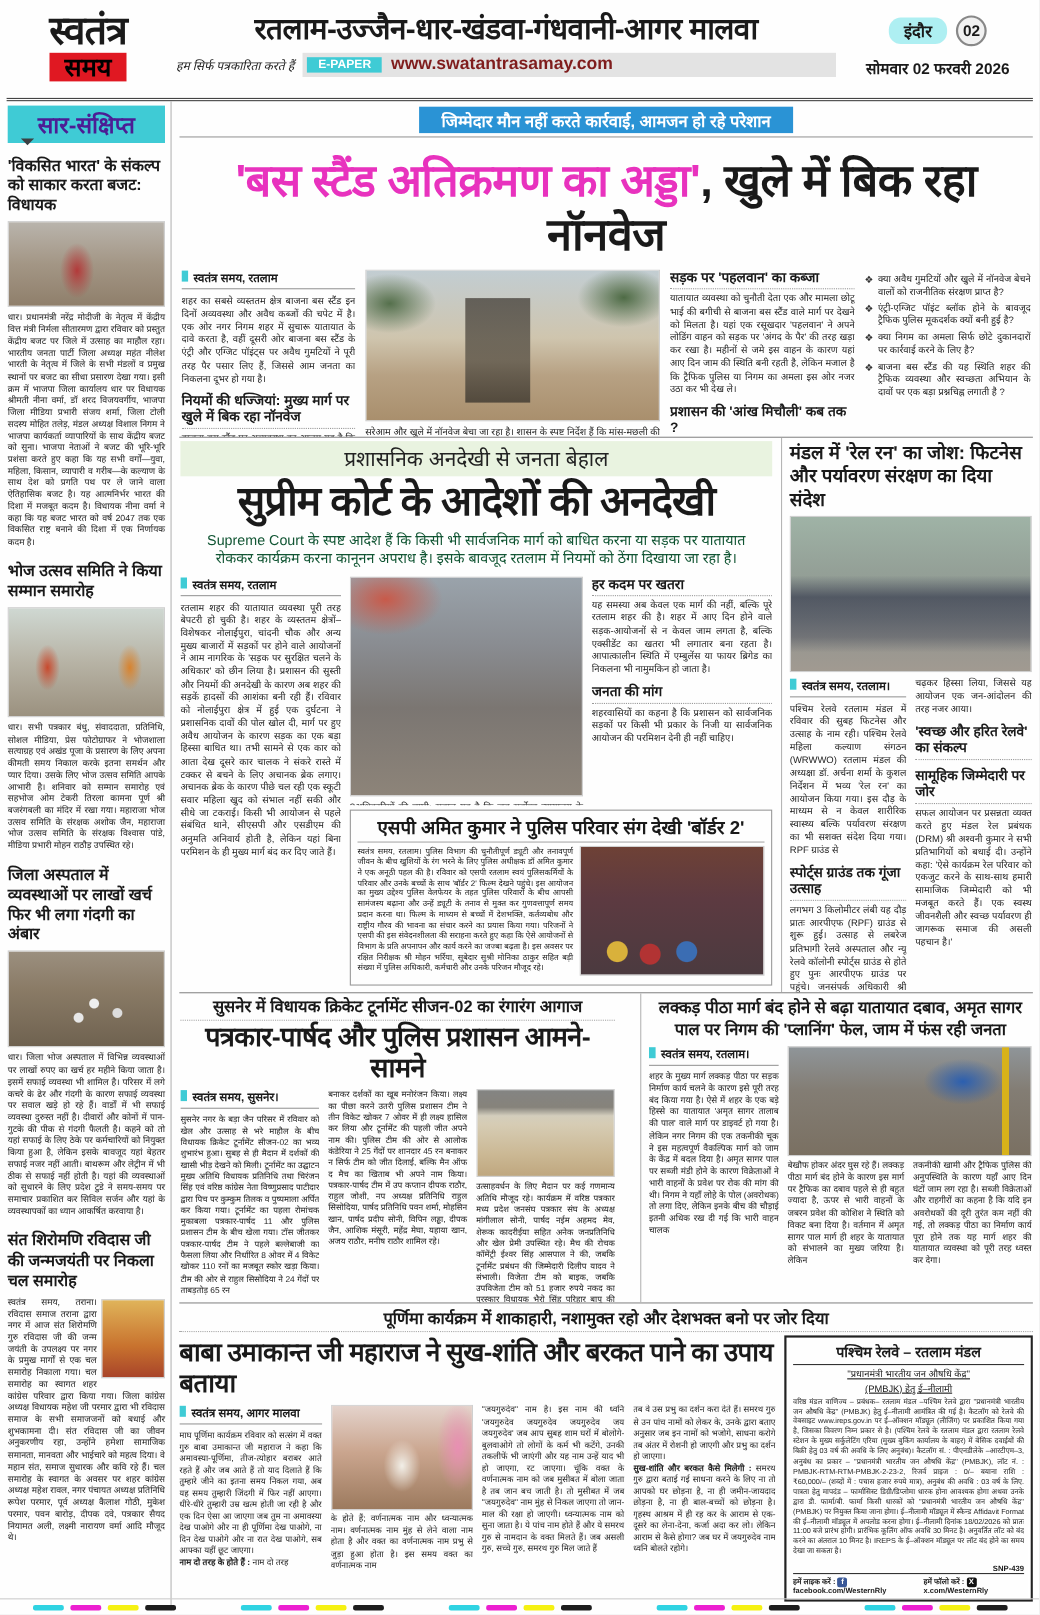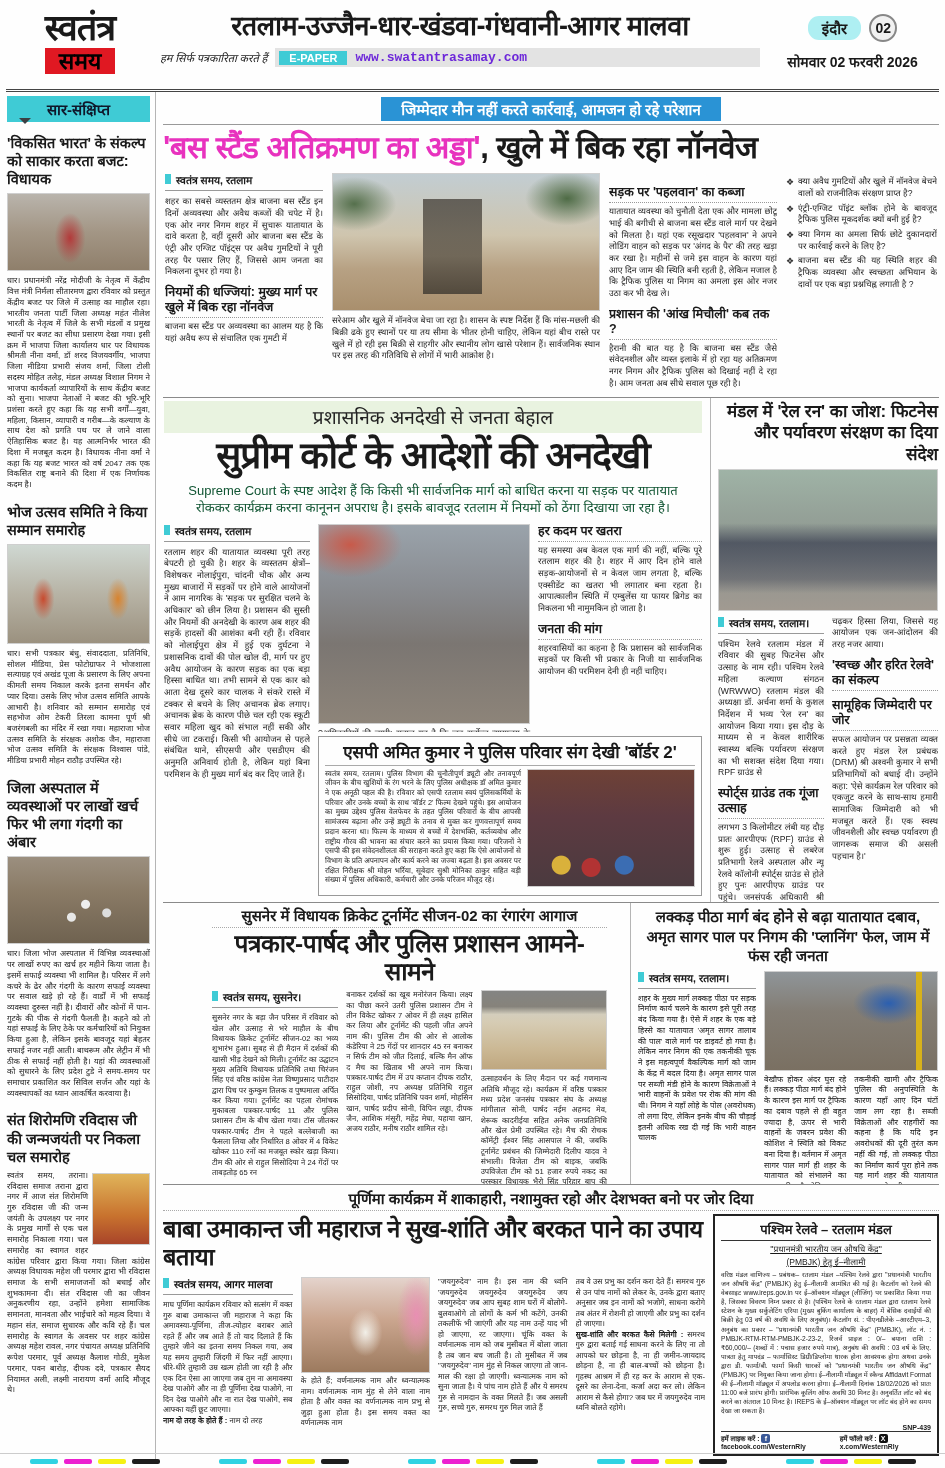--- a/index.html
+++ b/index.html
@@ -22,7 +22,7 @@
              white-space:nowrap; color:#222; }
   .epaper-bar { flex:1; background:#e3e3e3; display:flex; align-items:center; gap:8px; padding:2px 4px; }
   .epaper-badge { background:var(--cyan); color:#fff; font-weight:bold; font-size:11px; padding:1px 10px; }
-  .website { font-size:13px; font-weight:bold; color:#6d28d9; text-decoration:none;font-family:Liberation Mono, monospace; }
+  .website { font-size:16px; font-weight:bold; color:#7f1d1d; text-decoration:none; }
   .mast-right { width:165px; text-align:center; padding-top:4px; }
   .edition-row { display:flex; justify-content:center; align-items:center; gap:8px; }
   .edition-city { background:#aeeff2; border-radius:11px; font-size:15px; font-weight:bold; padding:2px 14px; }

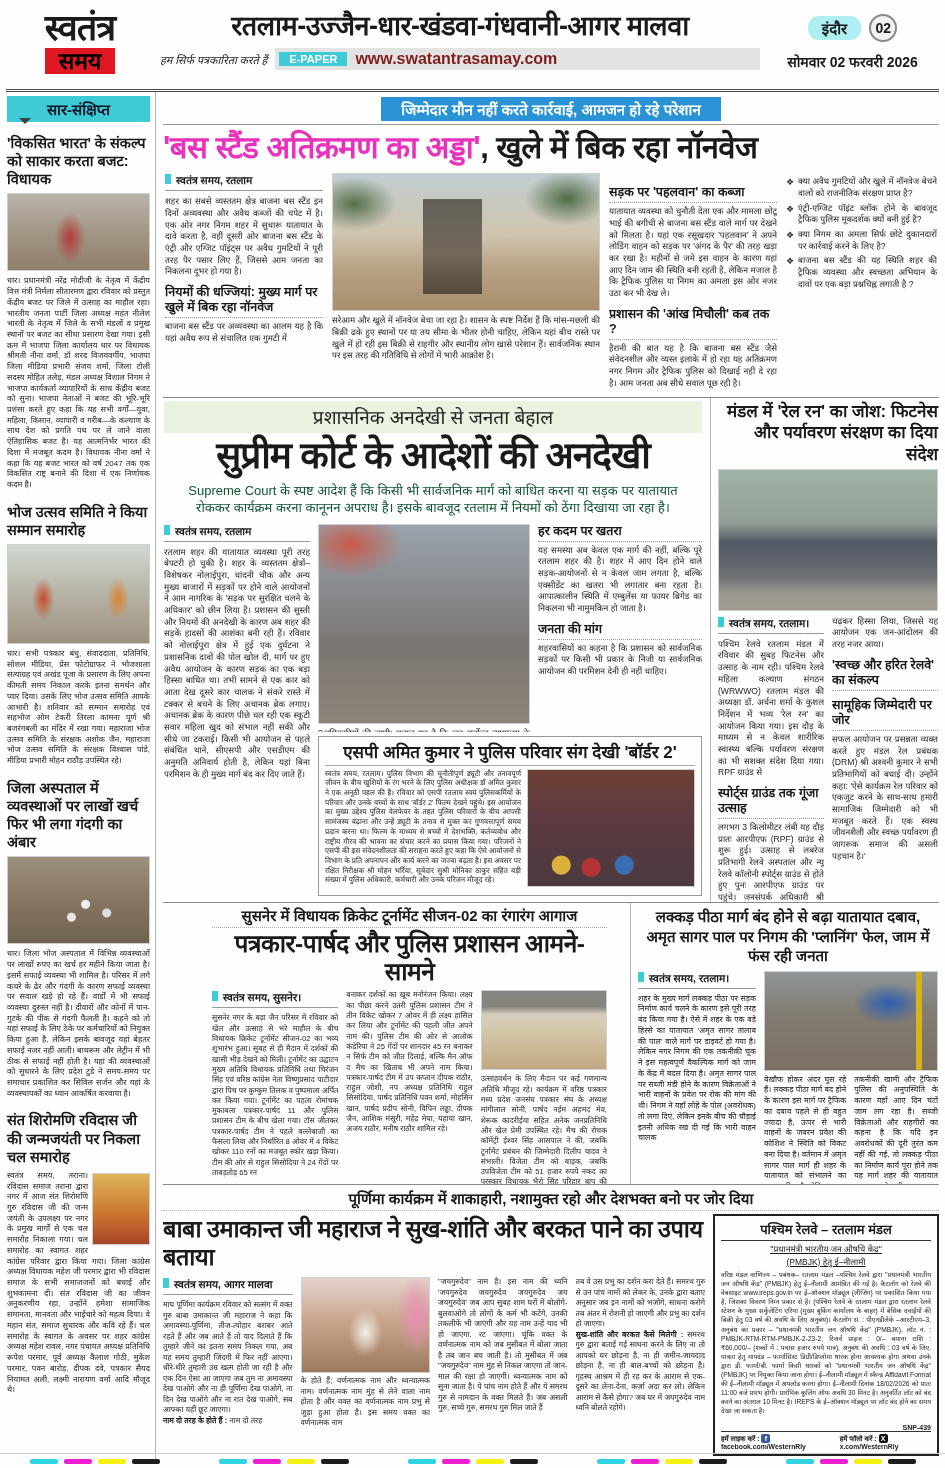--- a/index.html
+++ b/index.html
@@ -36,7 +36,7 @@
   .main { flex:1; padding:0 0 0 7px; }
 
   
-  .sb-header { background:var(--cyan); color:#0f172a; text-align:center; font-size:15px; font-weight:bold;
+  .sb-header { background:var(--cyan); color:#4c1d95; text-align:center; font-size:21px; font-weight:bold;
                padding:3px 0; position:relative; }
   .sb-header::after { content:""; position:absolute; left:12px; bottom:-8px; border:6px solid transparent;
                       border-top-color:#3b4043; }

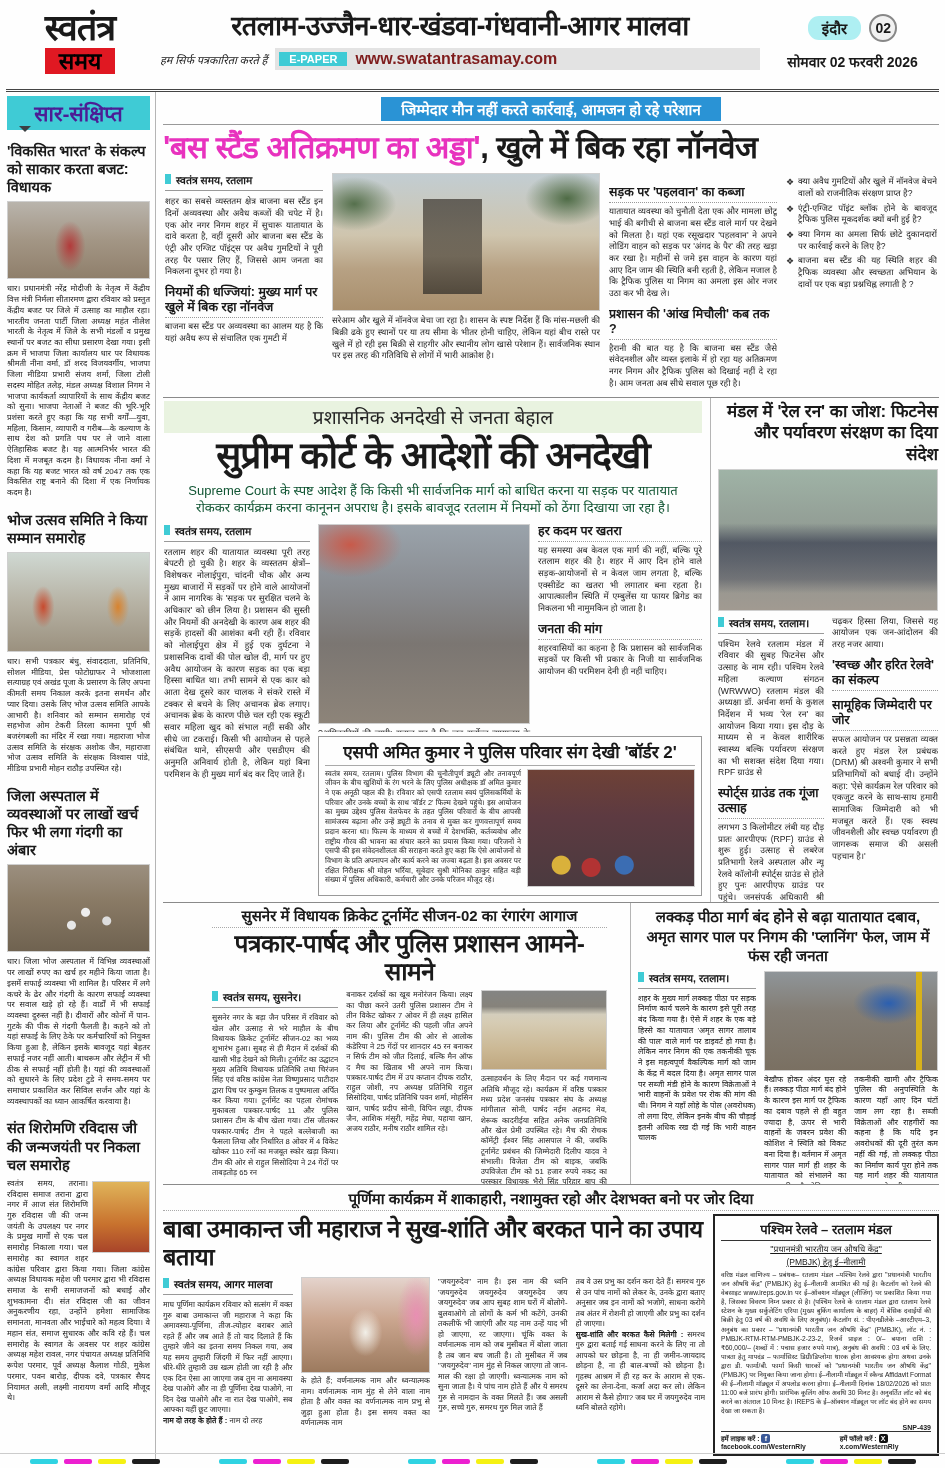--- a/index.html
+++ b/index.html
@@ -58,8 +58,8 @@
   .top-story { height:305px; overflow:hidden; }
   .top-banner { width:fit-content; margin:5px auto 3px; background:var(--blue); color:#fff; font-weight:bold;
                 font-size:15px; padding:2px 20px; }
-  .top-headline { font-size:31px; font-weight:bold; border-top:1px solid #999;
-                  padding-top:4px; line-height:1.2; letter-spacing:-.5px; }
+  .top-headline { text-align:center; font-size:41px; font-weight:bold; border-top:1px solid #999;
+                  padding-top:15px; line-height:1.2; letter-spacing:-.5px; }
   .hl-pink { color:var(--magenta); }
   .top-grid { display:grid; grid-template-columns:158px 268px 168px 1fr; gap:9px; padding:7px 2px 0 2px; height:232px; }
   .top-grid > div { overflow:hidden; }

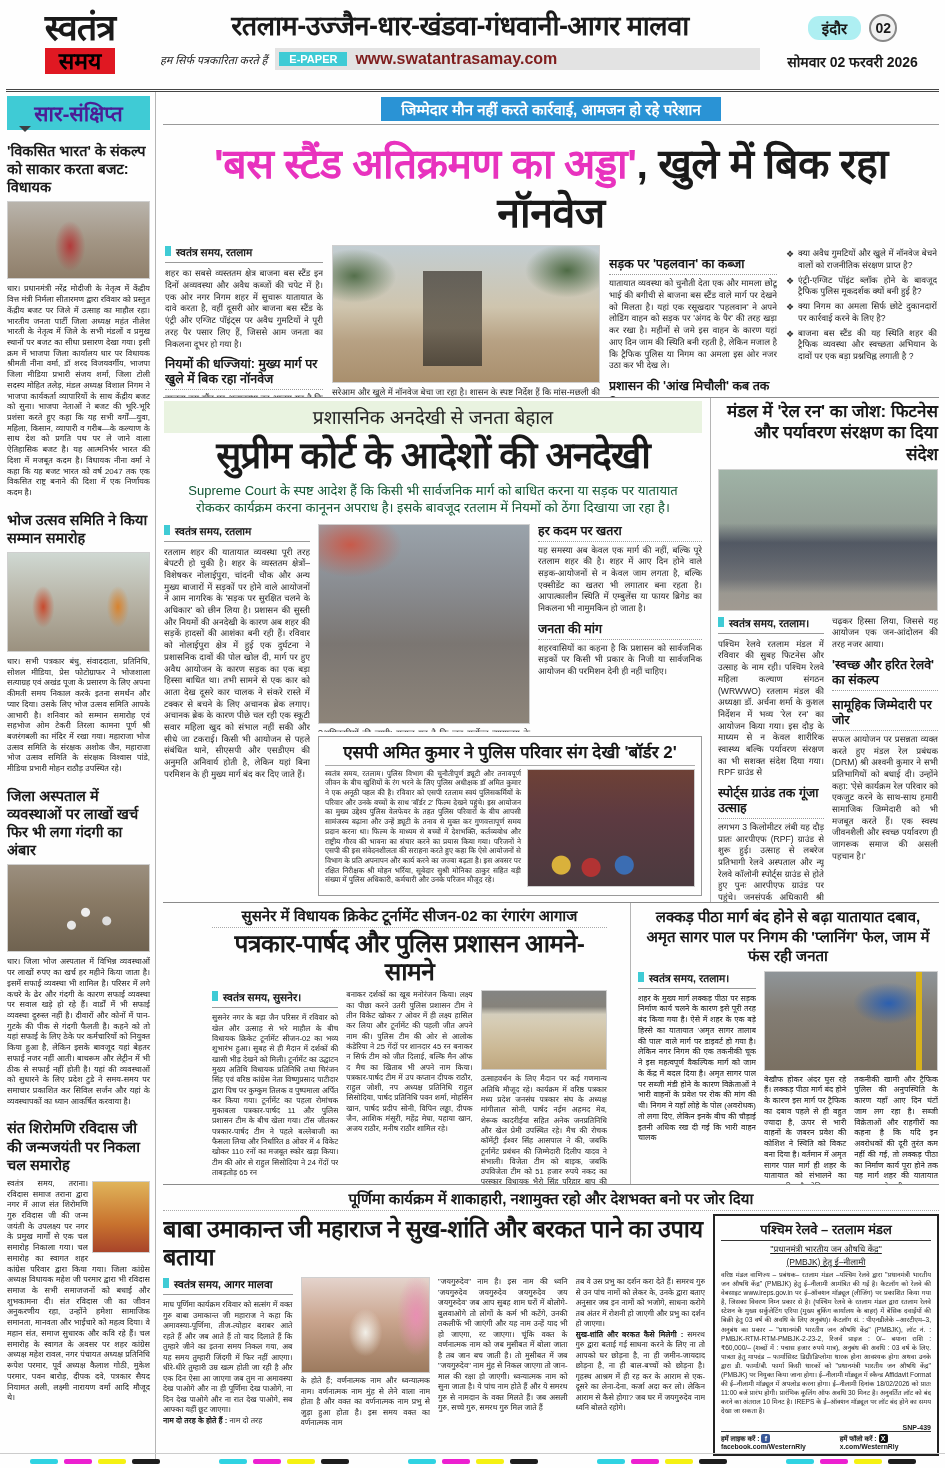--- a/index.html
+++ b/index.html
@@ -270,7 +270,7 @@
             <p class="caption">सरेआम और खुले में नॉनवेज बेचा जा रहा है। शासन के स्पष्ट निर्देश हैं कि मांस-मछली की बिक्री ढके हुए स्थानों पर या तय सीमा के भीतर होनी चाहिए, लेकिन यहां बीच रास्ते पर खुले में हो रही इस बिक्री से राहगीर और स्थानीय लोग खासे परेशान हैं। सार्वजनिक स्थान पर इस तरह की गतिविधि से लोगों में भारी आक्रोश है।</p>
           </div>
           <div>
-            <div class="subhead" style="margin-top:12px">सड़क पर 'पहलवान' का कब्जा</div>
+            <div class="subhead" style="margin-top:0">सड़क पर 'पहलवान' का कब्जा</div>
             <p class="body-txt">यातायात व्यवस्था को चुनौती देता एक और मामला छोटू भाई की बगीची से बाजना बस स्टैंड वाले मार्ग पर देखने को मिलता है। यहां एक रसूखदार 'पहलवान' ने अपने लोडिंग वाहन को सड़क पर 'अंगद के पैर' की तरह खड़ा कर रखा है। महीनों से जमे इस वाहन के कारण यहां आए दिन जाम की स्थिति बनी रहती है, लेकिन मजाल है कि ट्रैफिक पुलिस या निगम का अमला इस ओर नजर उठा कर भी देख ले।</p>
             <div class="subhead">प्रशासन की 'आंख मिचौली' कब तक ?</div>
             <p class="body-txt">हैरानी की बात यह है कि बाजना बस स्टैंड जैसे संवेदनशील और व्यस्त इलाके में हो रहा यह अतिक्रमण नगर निगम और ट्रैफिक पुलिस को दिखाई नहीं दे रहा है। आम जनता अब सीधे सवाल पूछ रही है।</p>

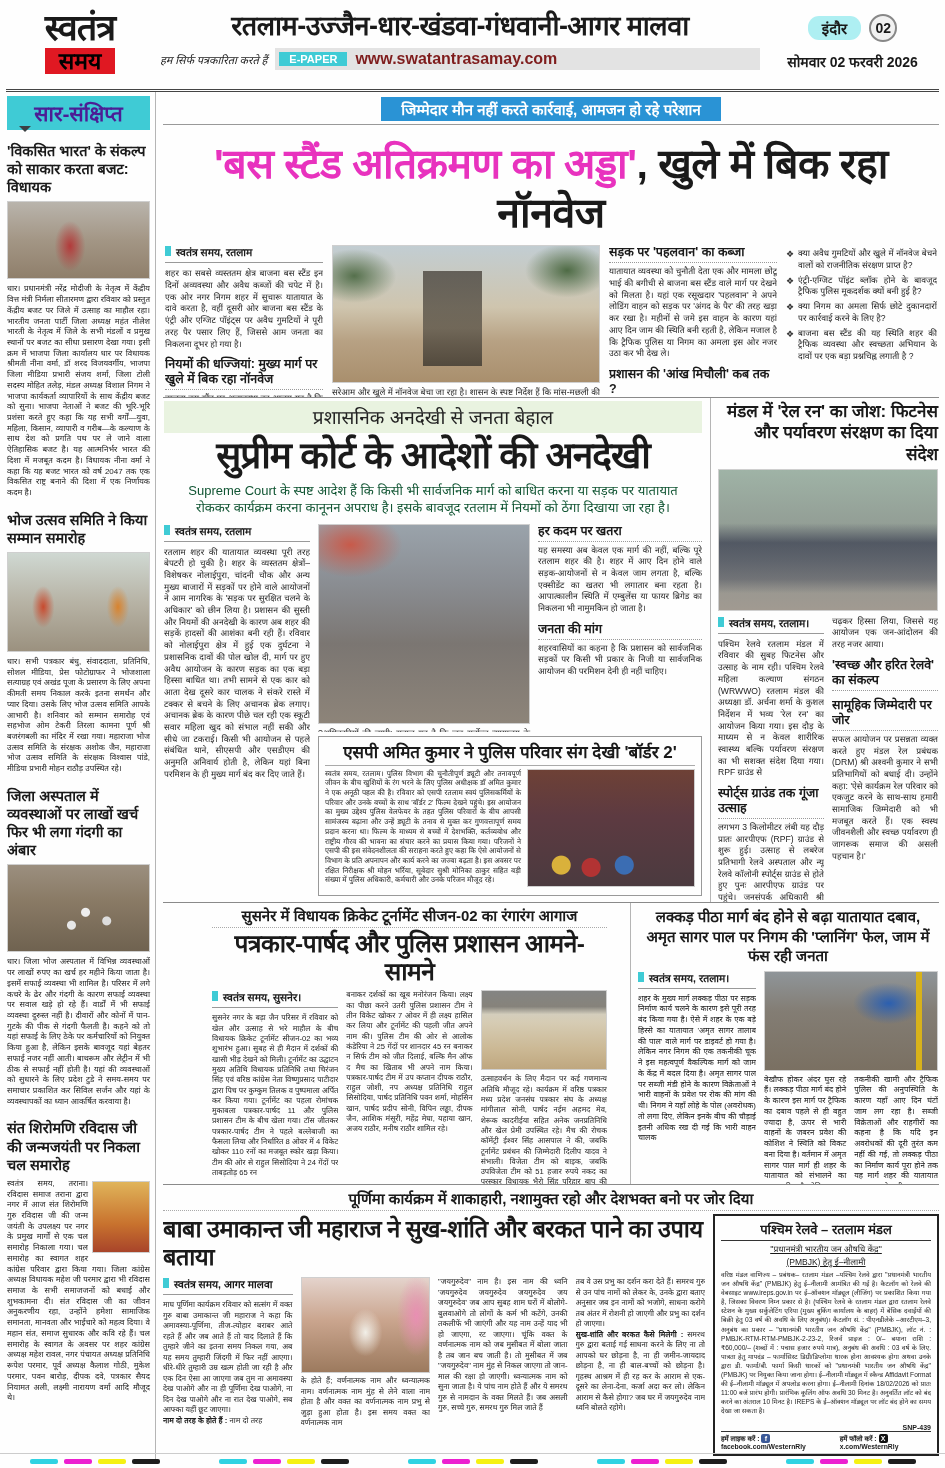--- a/index.html
+++ b/index.html
@@ -103,7 +103,7 @@
       linear-gradient(180deg,#6e4136 0%,#5d3a41 40%,#4b3a3f 100%); }
 
   .railrun { flex:1; padding:3px 1px 0 7px; }
-  .rail-headline { text-align:right; font-weight:bold; font-size:17px; line-height:1.25; margin-bottom:4px; }
+  .rail-headline { text-align:left; font-weight:bold; font-size:17px; line-height:1.25; margin-bottom:4px; }
   .photo-run { height:142px; margin-bottom:5px;
     background:
       linear-gradient(180deg, transparent 38%, rgba(30,35,60,.55) 52%, rgba(30,35,60,.30) 78%, transparent 88%),

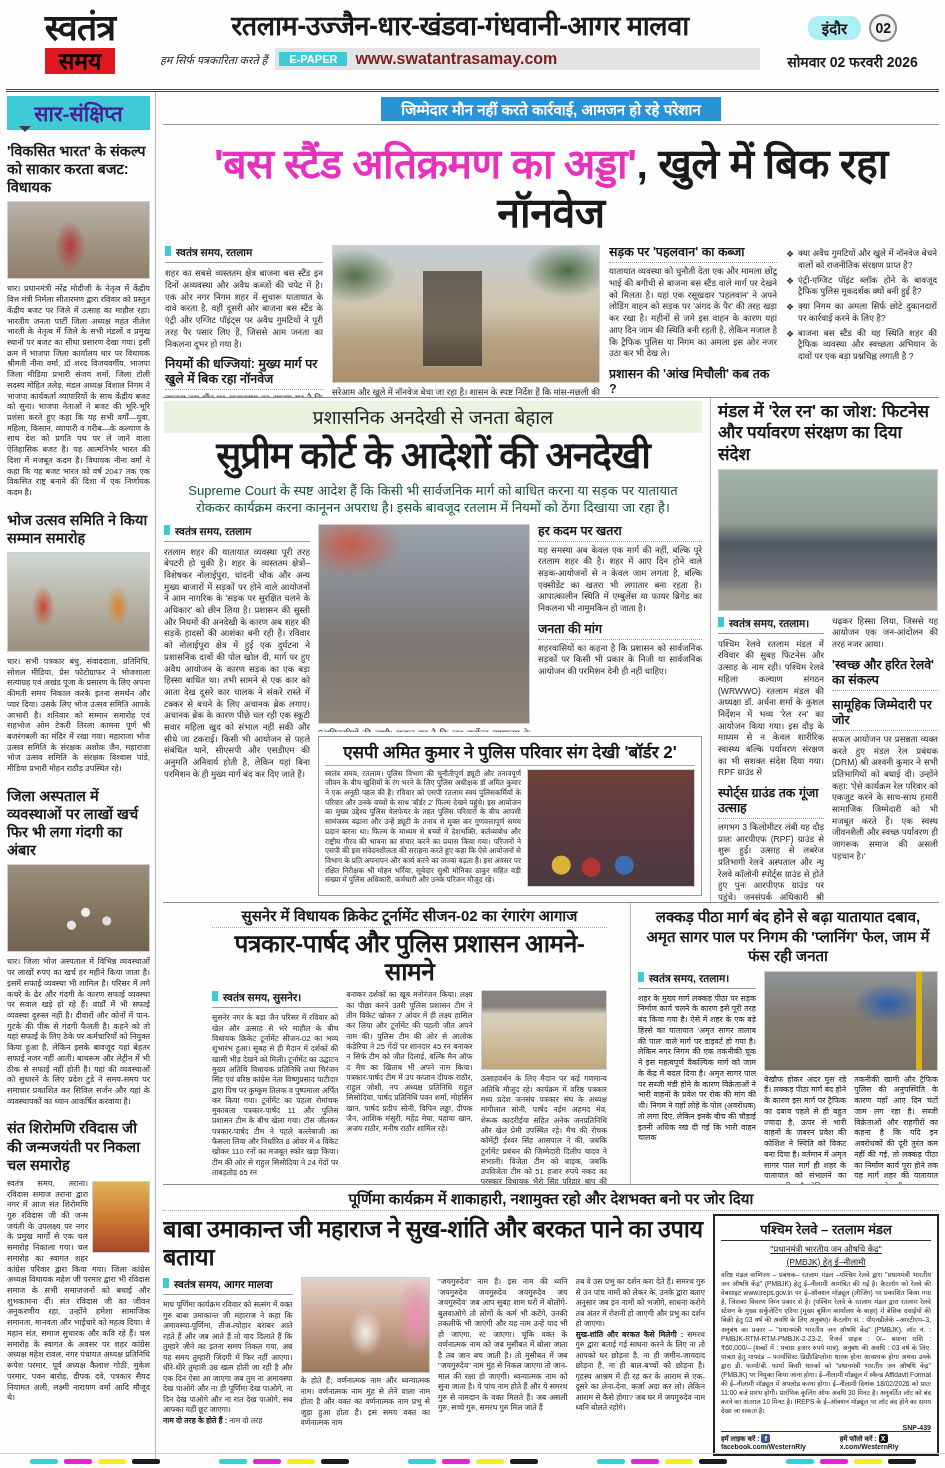--- a/index.html
+++ b/index.html
@@ -113,7 +113,7 @@
 
   
   .lower-row { display:flex; border-top:1px solid #8a8a8a; height:282px; overflow:hidden; }
-  .cricket { width:420px; border-right:1px solid #b5b5b5; padding:2px 23px 0 1px;margin-left:48px; }
+  .cricket { width:420px; border-right:1px solid #b5b5b5; padding:2px 23px 0 1px; }
   .kicker { text-align:center; font-weight:bold; font-size:15px; padding:2px 0; line-height:1.2; }
   .cricket-headline { text-align:center; font-weight:bold; font-size:24.5px; letter-spacing:-.5px; line-height:1.15;
                       border-top:1px dotted #aaa; padding:2px 0 4px; }

